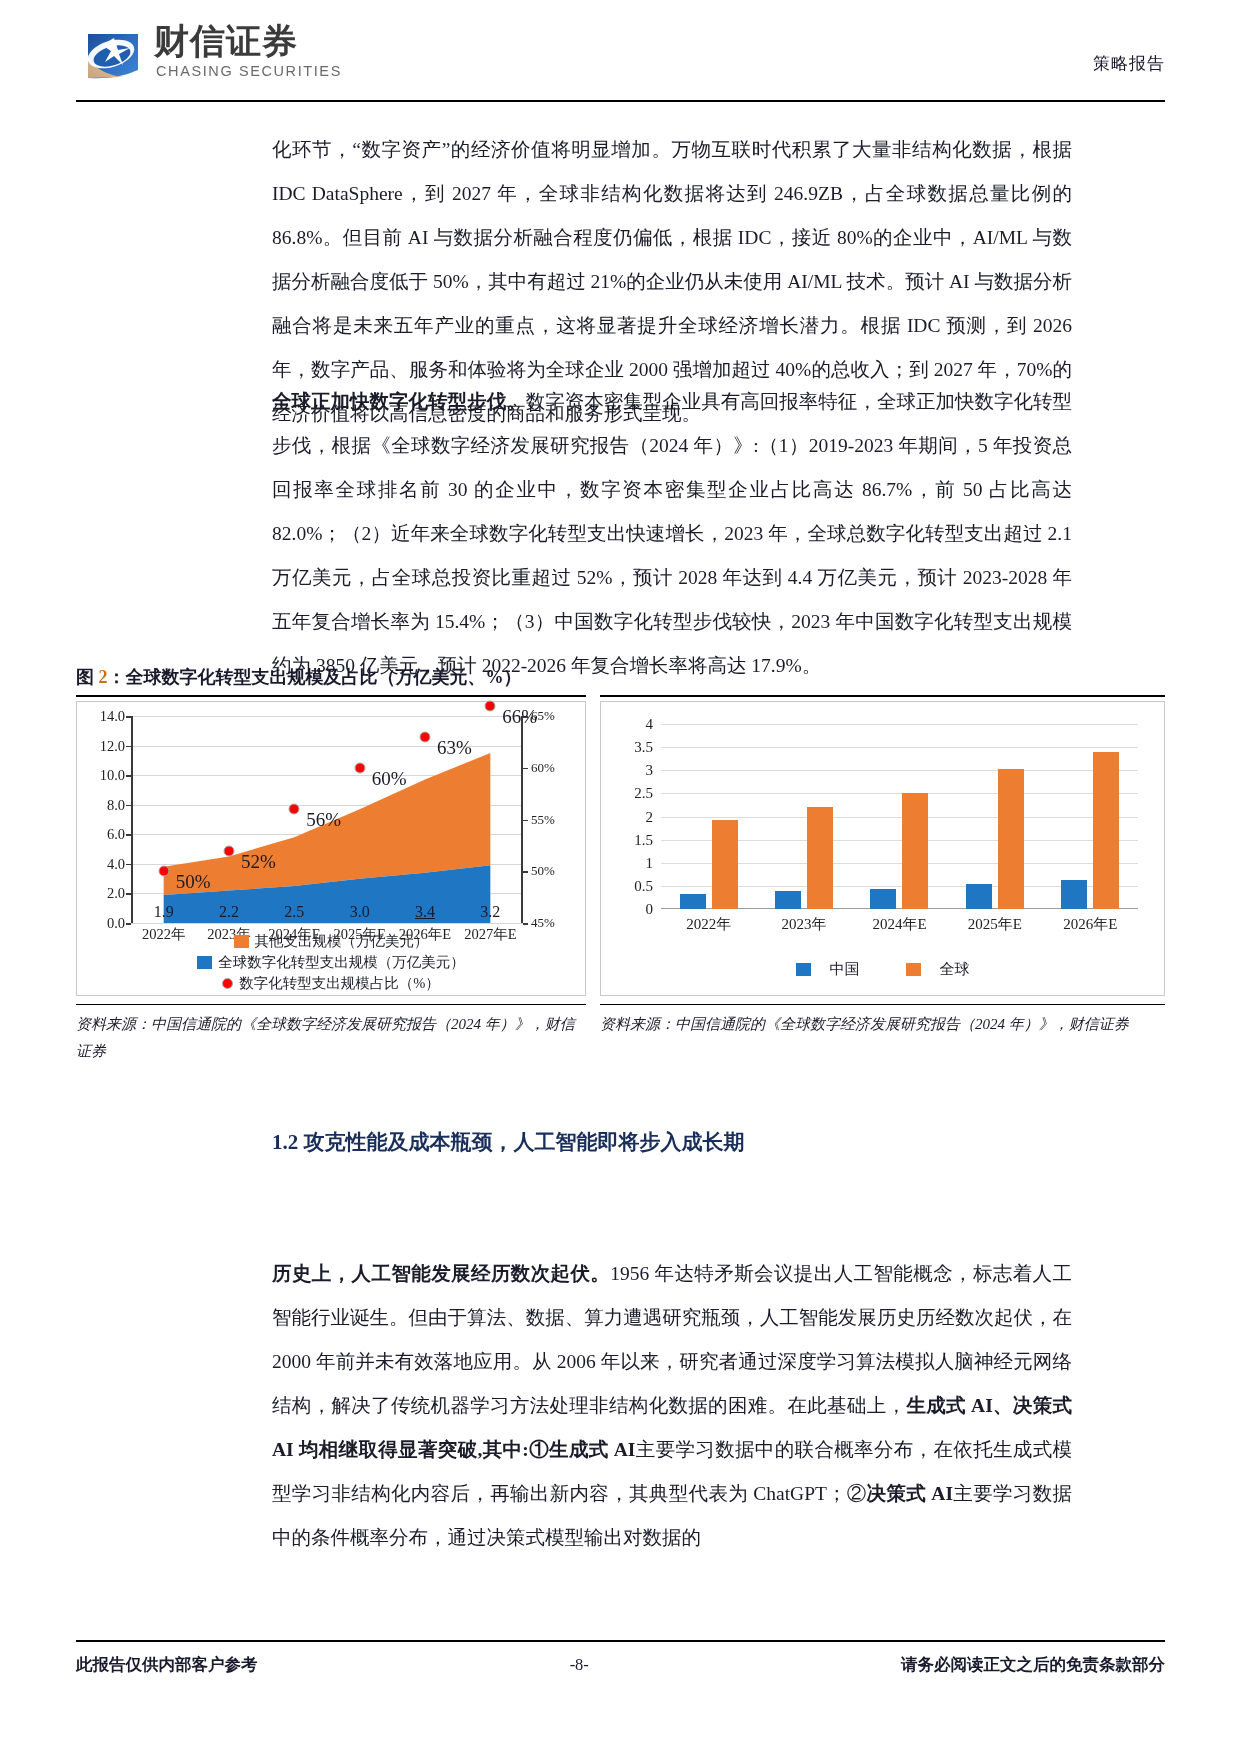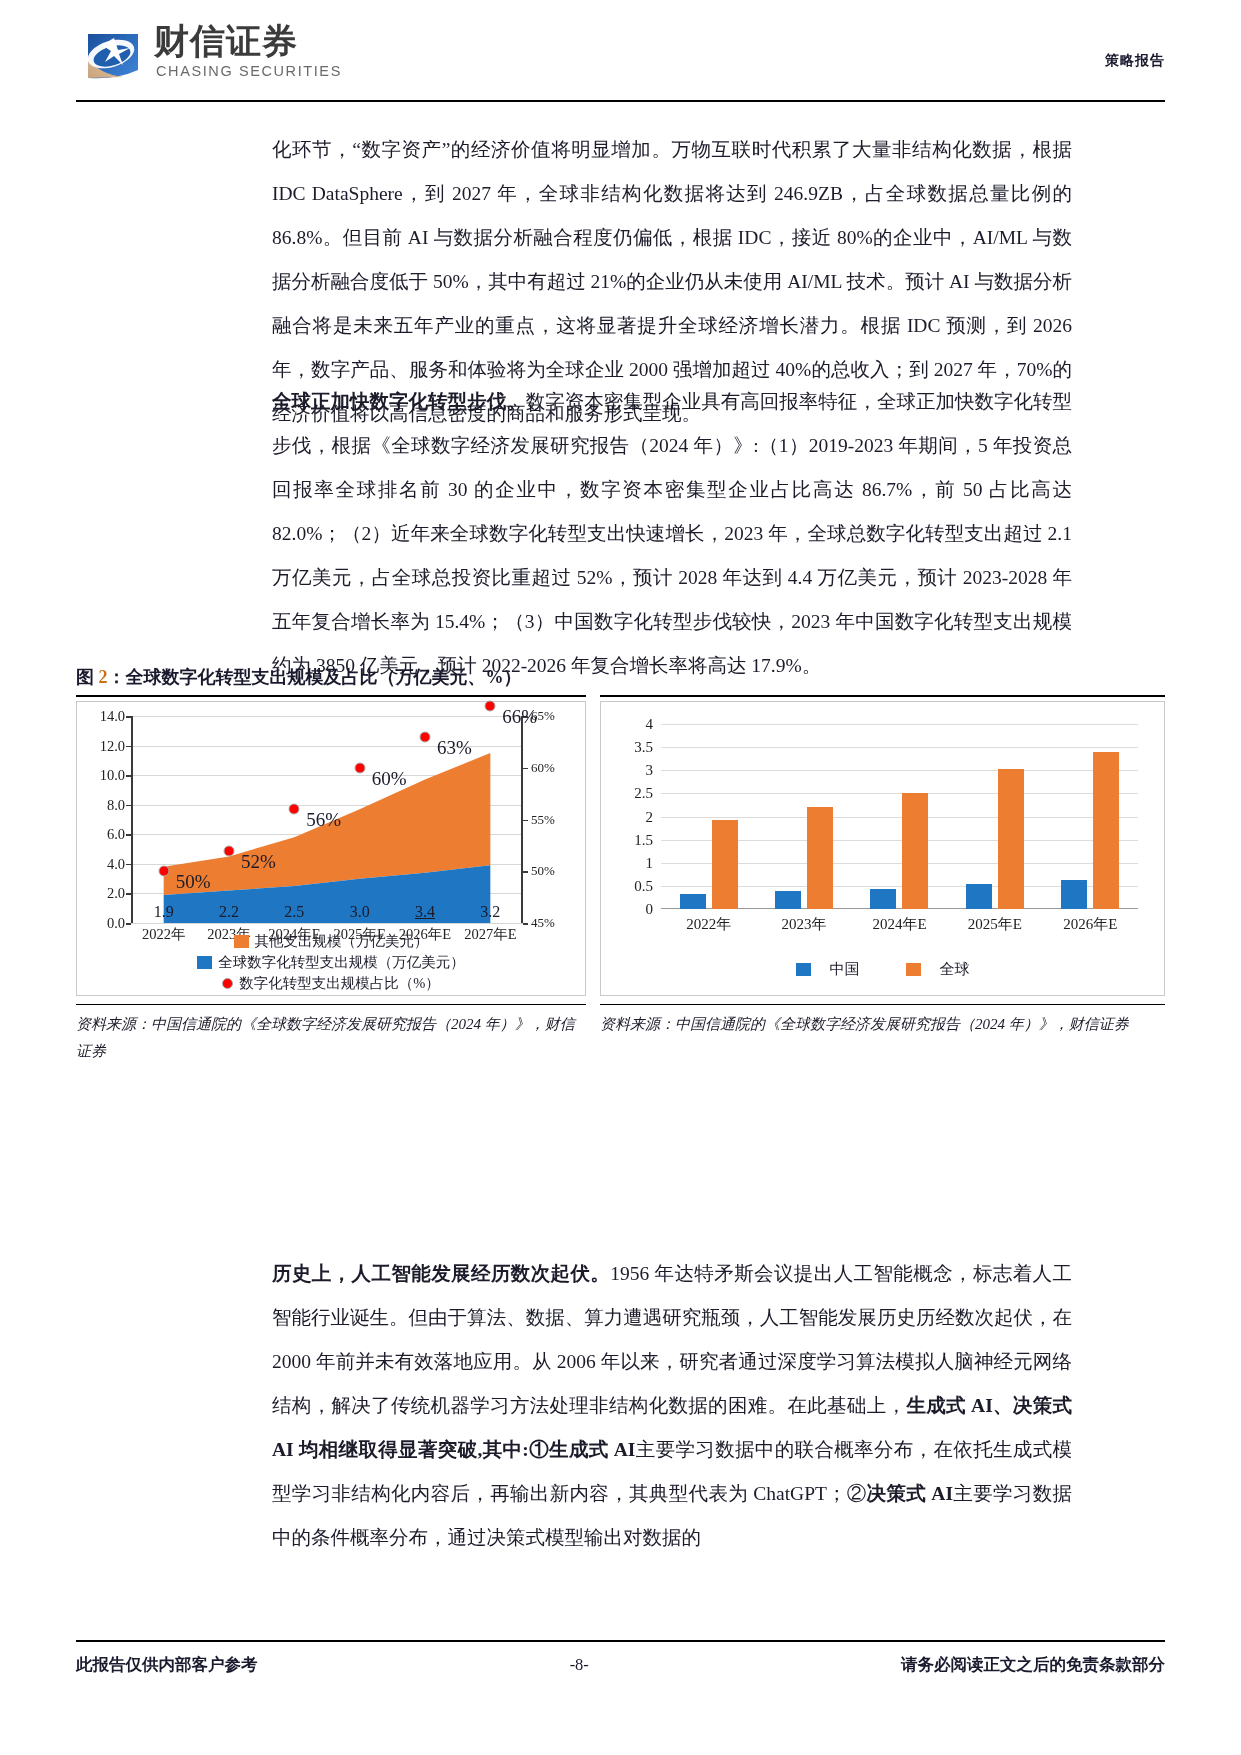--- a/index.html
+++ b/index.html
@@ -32,7 +32,7 @@
   .header-right{
     position:absolute;right:76px;top:52px;
     font-family:"Liberation Serif", serif;
-    font-weight:bold;font-size:14px;color:#1a1a2e;letter-spacing:1px;
+    font-weight:normal;font-size:17px;color:#1a1a2e;letter-spacing:1px;
   }
   .header-rule{
     position:absolute;left:76px;top:100px;width:1089px;height:2px;background:#000;

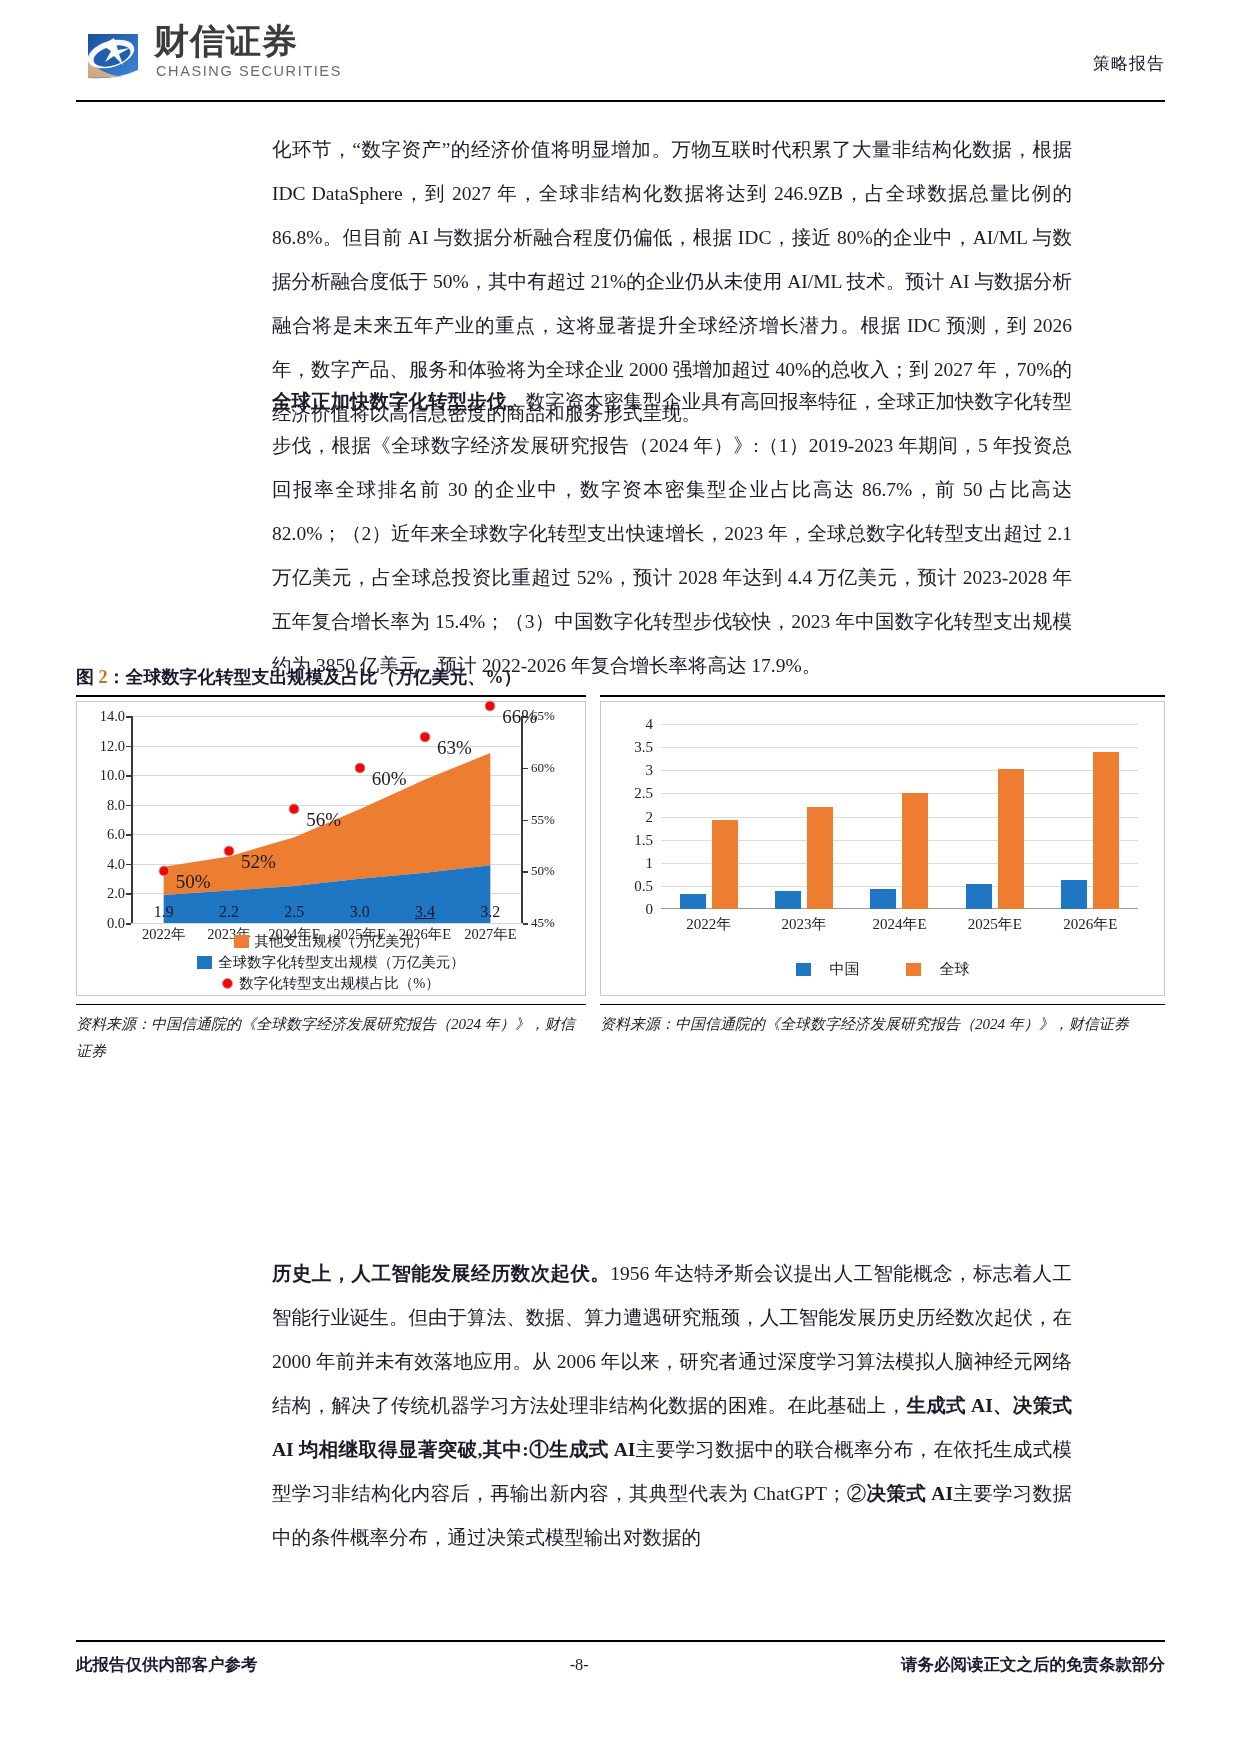--- a/index.html
+++ b/index.html
@@ -389,6 +389,7 @@
     <div class="fig-src">资料来源：中国信通院的《全球数字经济发展研究报告（2024 年）》，财信证券</div>
   </div>
 
+  <div class="section-h" style="top:1128px;">1.2 攻克性能及成本瓶颈，人工智能即将步入成长期</div>
 
   <div class="body-text" style="top:1252px;">
     <p class="para-indent"><span class="b">历史上，人工智能发展经历数次起伏。</span><span>1956 年达特矛斯会议提出人工智能概念，标志着人工智能行业诞生。但由于算法、数据、算力遭遇研究瓶颈，人工智能发展历史历经数次起伏，在 2000 年前并未有效落地应用。从 2006 年以来，研究者通过深度学习算法模拟人脑神经元网络结构，解决了传统机器学习方法处理非结构化数据的困难。在此基础上，</span><span class="b">生成式 AI、决策式 AI 均相继取得显著突破,其中:①生成式 AI</span><span>主要学习数据中的联合概率分布，在依托生成式模型学习非结构化内容后，再输出新内容，其典型代表为 ChatGPT；②</span><span class="b">决策式 AI</span><span>主要学习数据中的条件概率分布，通过决策式模型输出对数据的</span></p>

